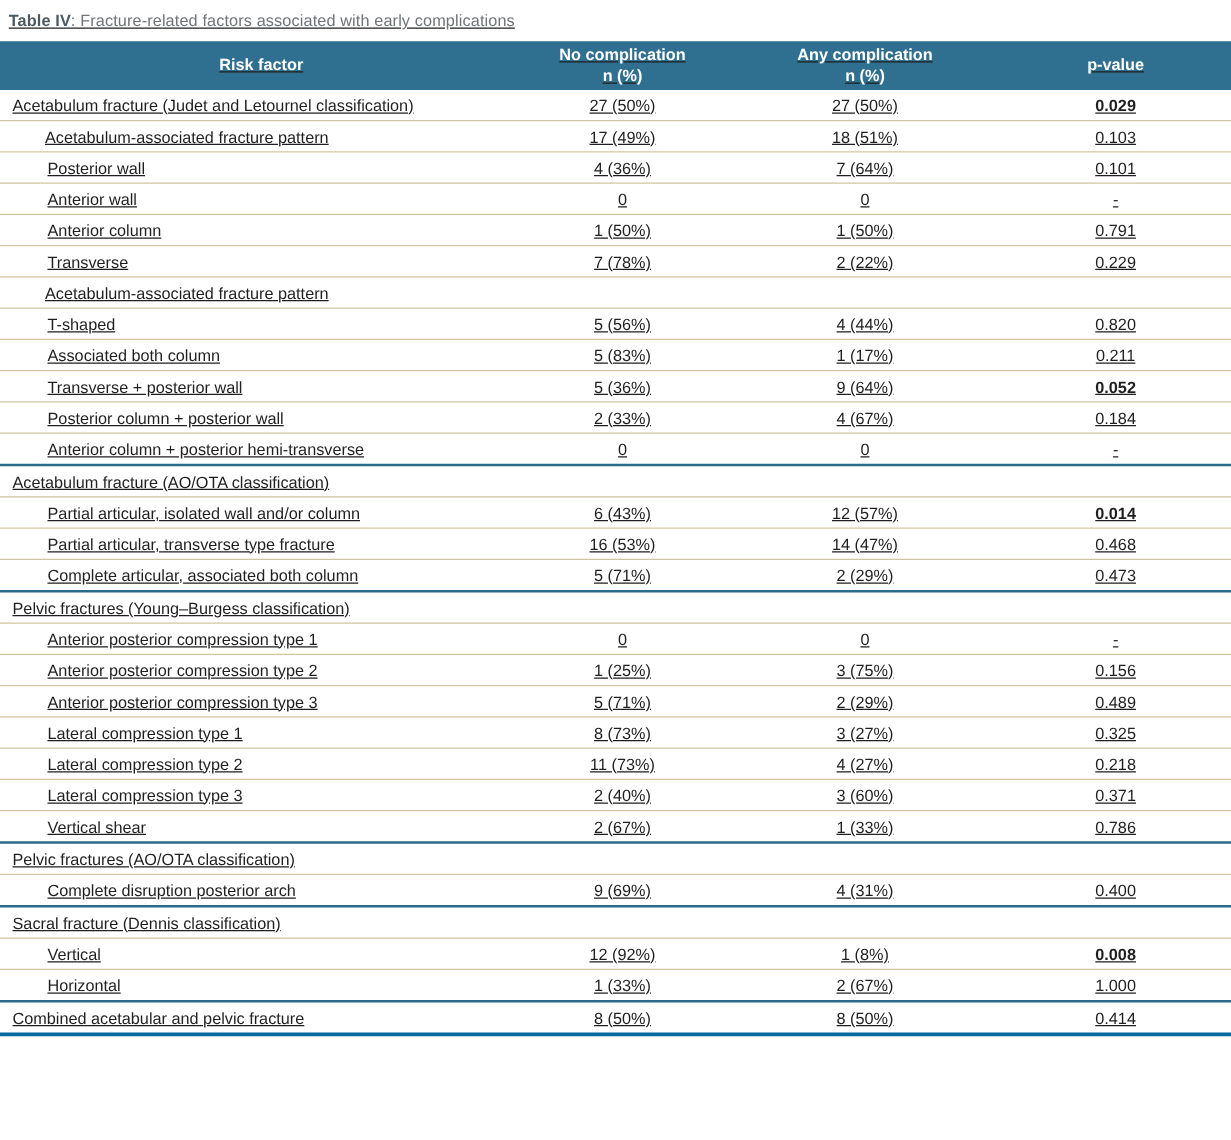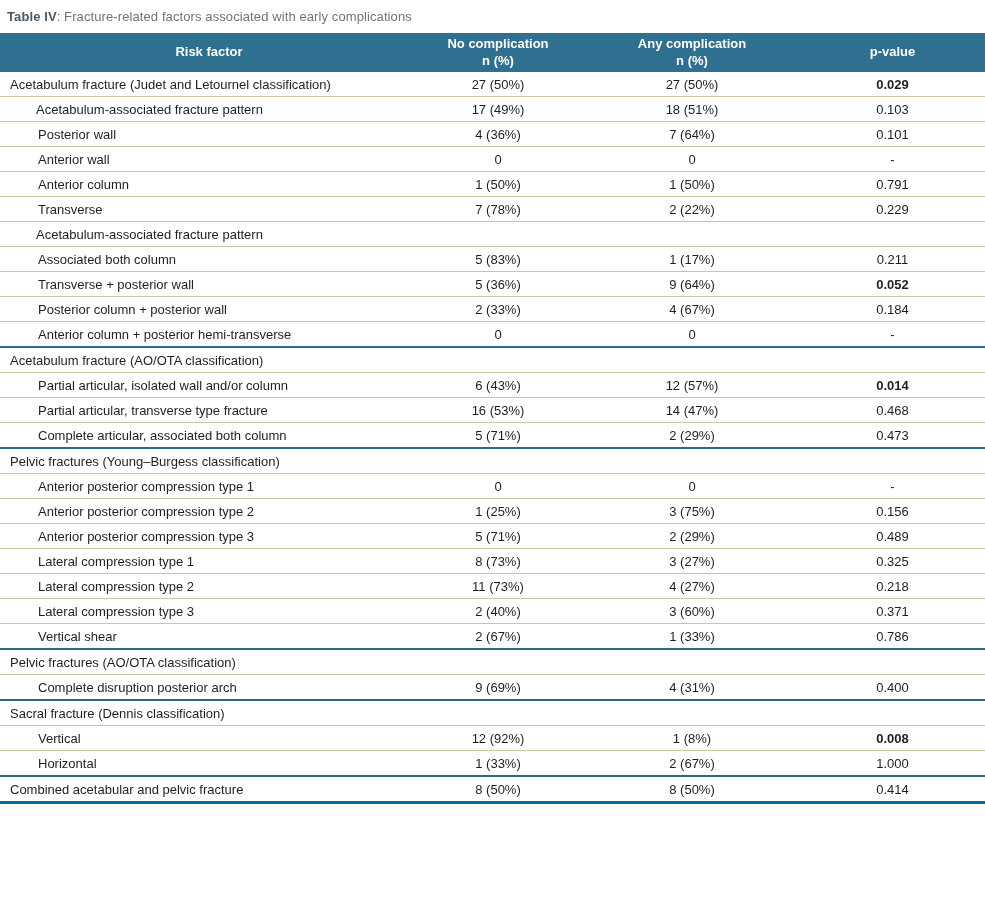--- a/index.html
+++ b/index.html
@@ -16,6 +16,7 @@
   }
   .page {
     width: 792px;
+    text-decoration: underline;
   }
   .table-title {
     font-size: 13px;

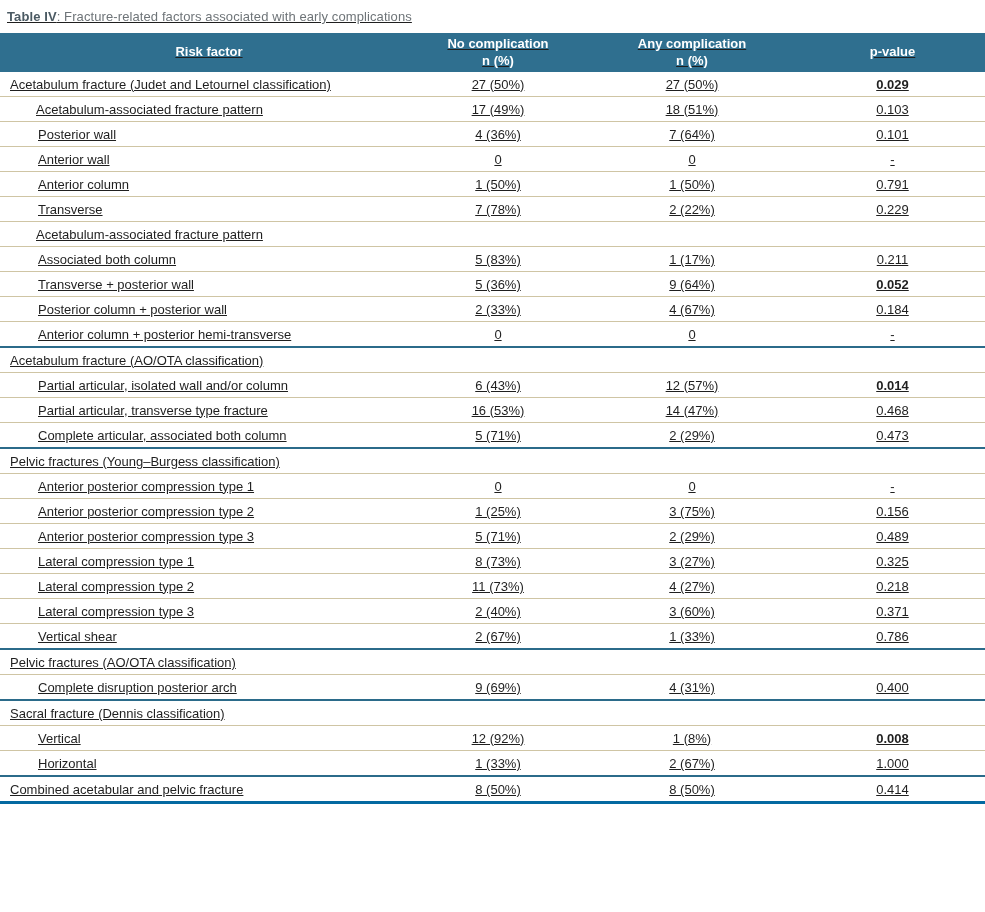--- a/index.html
+++ b/index.html
@@ -149,6 +149,12 @@
           <td class="col-center"></td>
         </tr>
         <tr>
+          <td class="col-risk indent-2">T-shaped</td>
+          <td class="col-center">5 (56%)</td>
+          <td class="col-center">4 (44%)</td>
+          <td class="col-center">0.820</td>
+        </tr>
+        <tr>
           <td class="col-risk indent-2">Associated both column</td>
           <td class="col-center">5 (83%)</td>
           <td class="col-center">1 (17%)</td>

